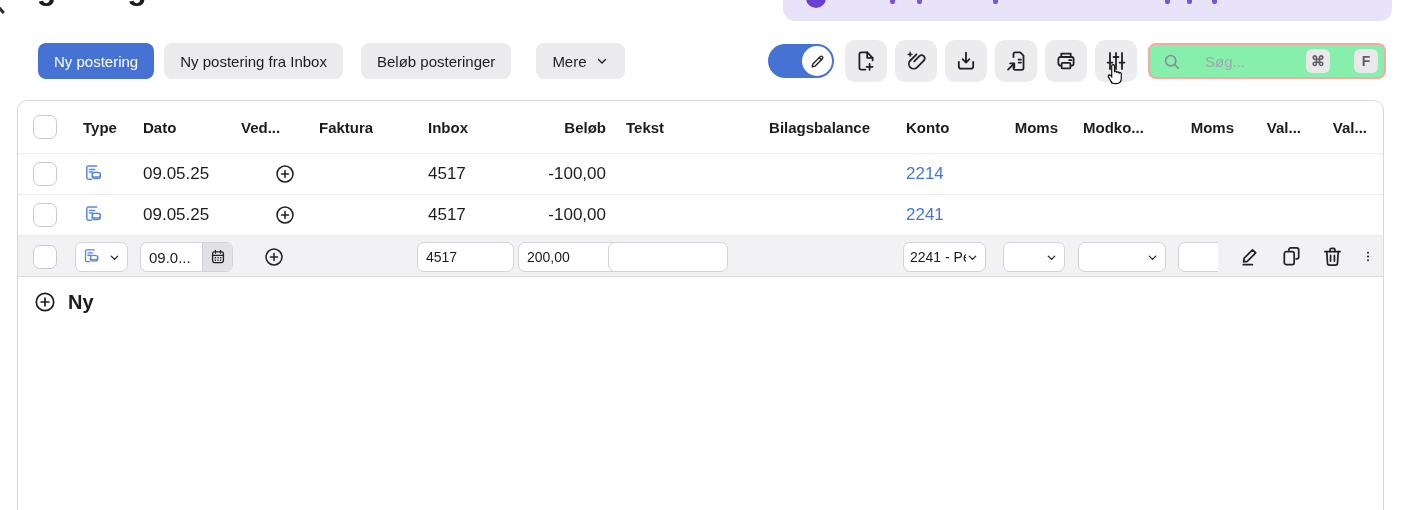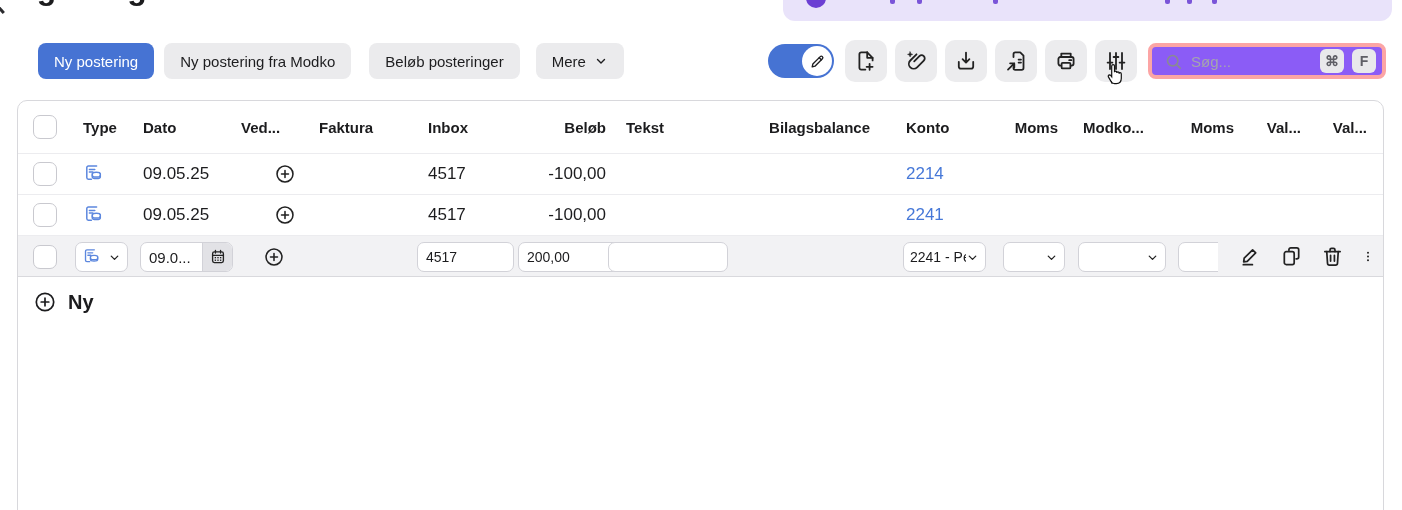--- a/index.html
+++ b/index.html
@@ -106,7 +106,7 @@
 
 <div class="toolbar-left">
   <button class="btn btn-primary">Ny postering</button>
-  <button class="btn btn-secondary ml10">Ny postering fra Modko</button>
+  <button class="btn btn-secondary ml10">Ny postering fra Inbox</button>
   <button class="btn btn-secondary ml18">Beløb posteringer</button>
   <button class="btn btn-secondary ml11">
     <span>Mere</span>

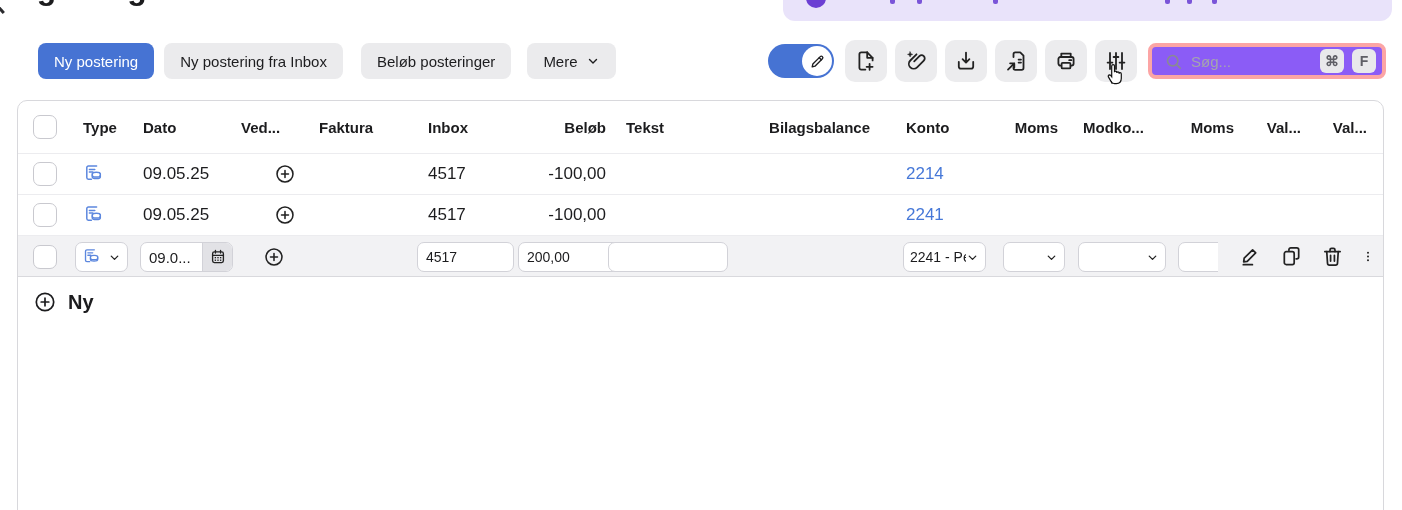--- a/index.html
+++ b/index.html
@@ -25,7 +25,7 @@
          font-family:inherit; display:inline-flex; align-items:center; gap:8px; cursor:pointer; }
   .btn-primary { background:#4673d3; color:#fff; }
   .btn-secondary { background:#ebebed; color:#1d1d1f; }
-  .ml10{margin-left:10px} .ml18{margin-left:18px} .ml11{margin-left:16px}
+  .ml10{margin-left:10px} .ml18{margin-left:18px} .ml11{margin-left:25px}
 
   .toggle { position:absolute; left:768px; top:44px; width:66px; height:34px;
             background:#4673d3; border-radius:17px; cursor:pointer; }

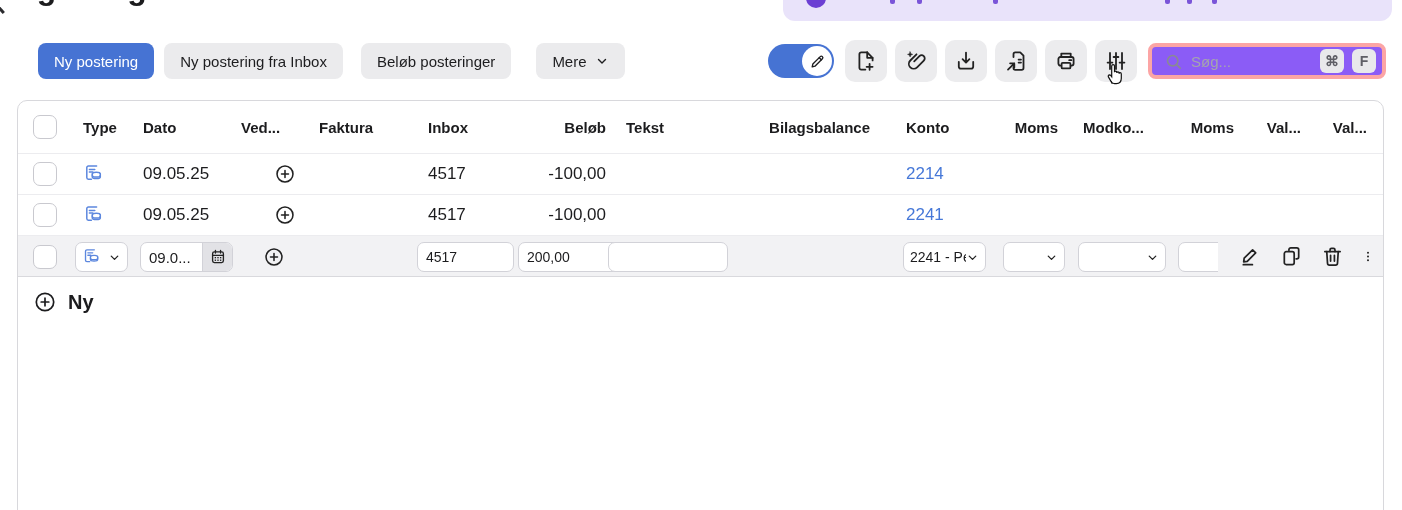--- a/index.html
+++ b/index.html
@@ -36,8 +36,8 @@
              background:#ececee; display:flex; align-items:center; justify-content:center; cursor:pointer; }
 
   .search { position:absolute; left:1148px; top:43px; width:238px; height:36px;
-            border:4px solid #fca5a5; border-radius:8px; background:#8b5cf6;
-            display:flex; align-items:center; gap:8px; padding:0 6px 0 12px; }
+            border:2px solid #fca5a5; border-radius:8px; background:#86efac;
+            display:flex; align-items:center; gap:24px; padding:0 6px 0 12px; }
   .search input { flex:1; min-width:0; border:none; outline:none; font-size:15px;
                   font-family:inherit; color:#1c1c1e; background:transparent; }
   .search input::placeholder { color:#a5a5ad; }

